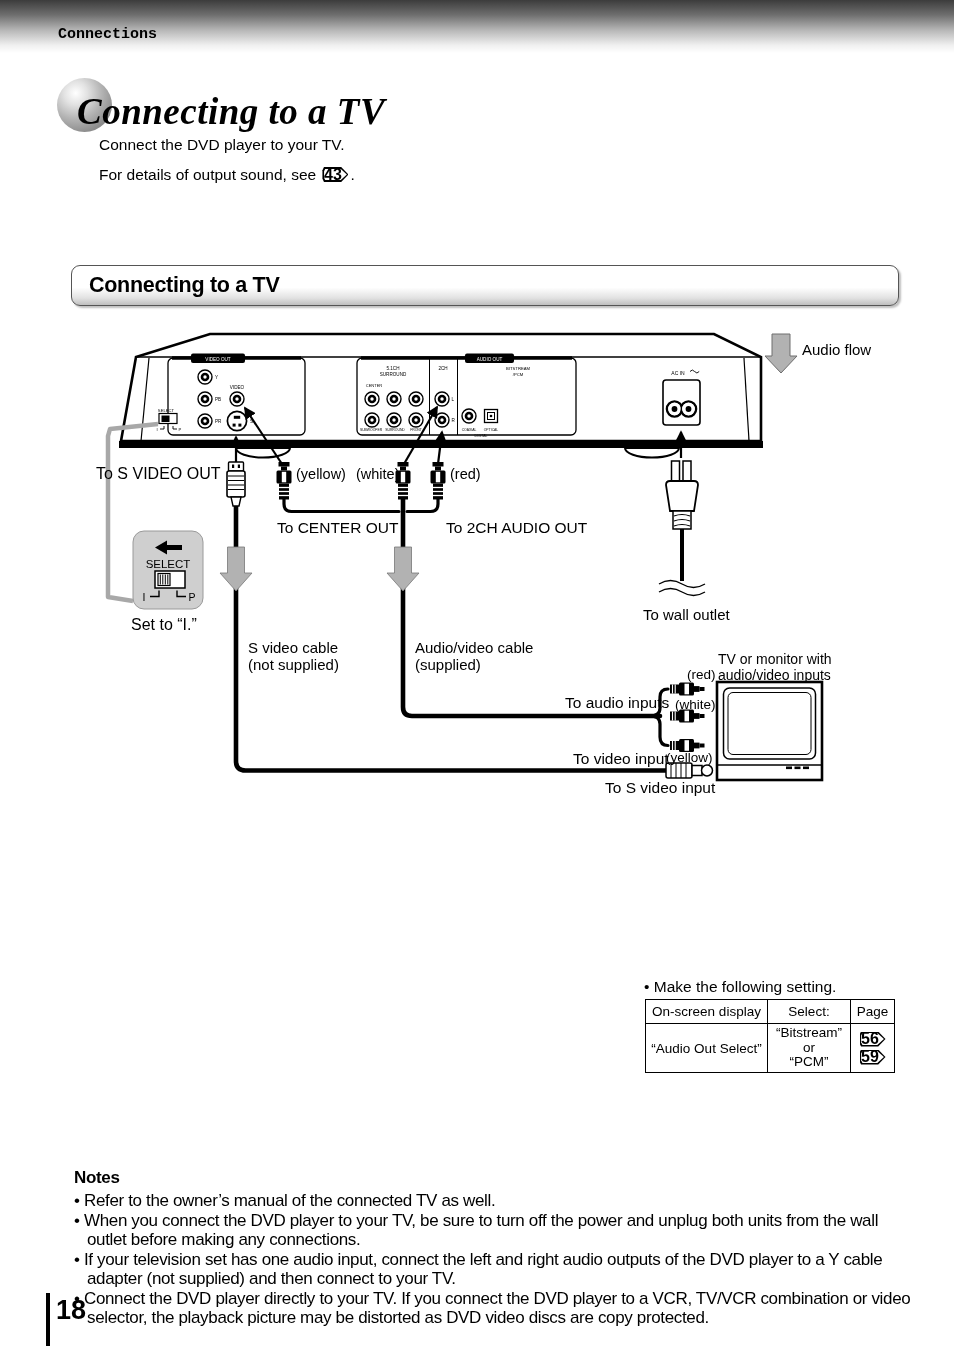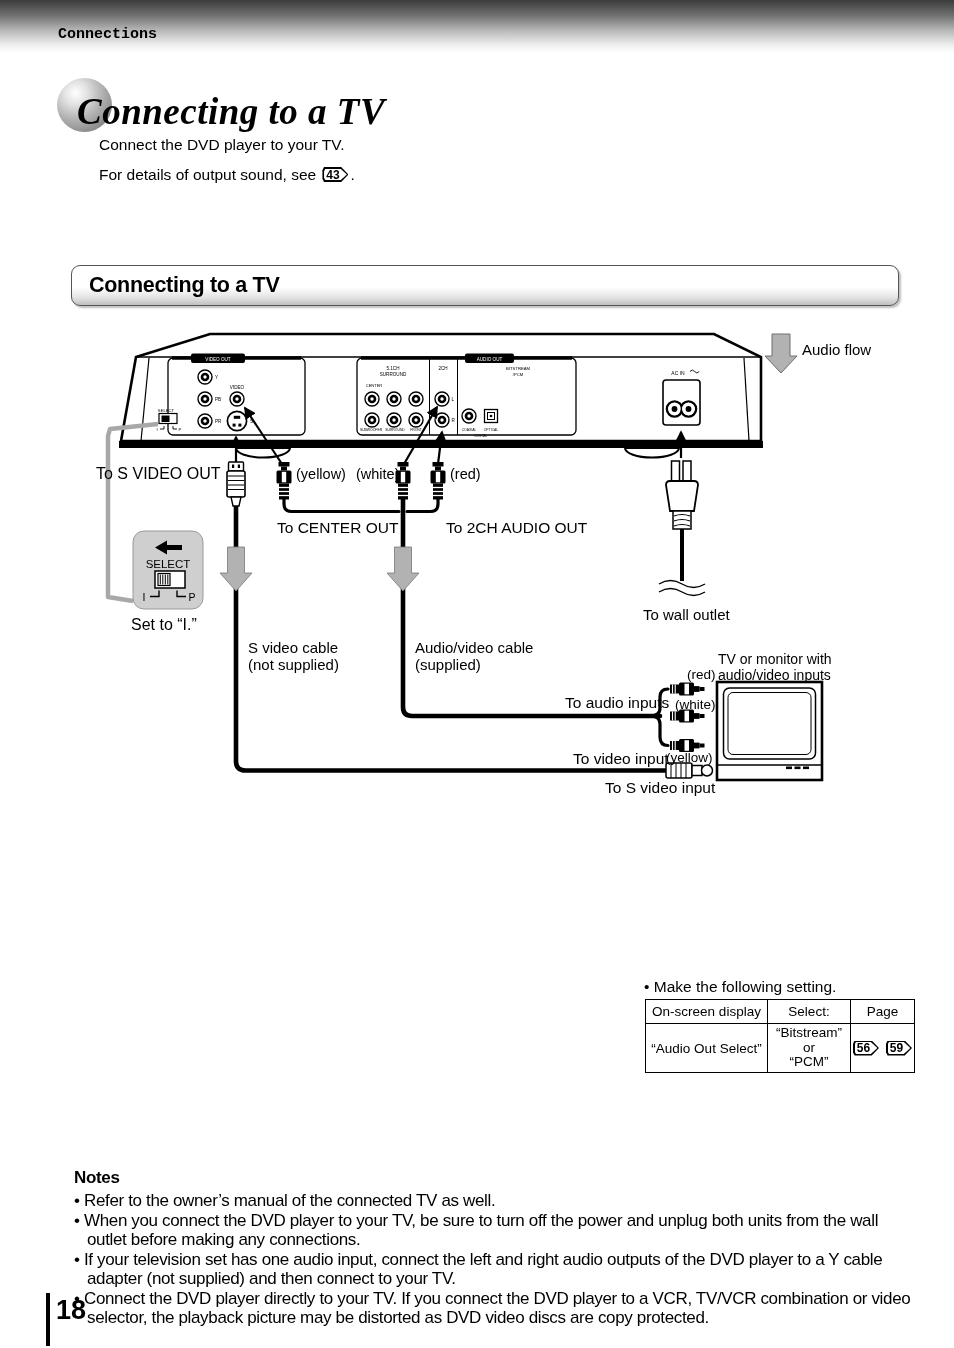--- a/index.html
+++ b/index.html
@@ -26,7 +26,7 @@
   .badge .b-inner{position:absolute;inset:1.6px;background:#fff;
     clip-path:polygon(0 22%,6% 0,71% 0,100% 50%,71% 100%,6% 100%,0 78%);}
   .badge .b-num{position:absolute;inset:0;display:flex;align-items:center;justify-content:center;
-    padding-right:5px;font-size:12px;font-weight:bold;}
+    padding-right:5px;font-size:16px;font-weight:bold;}
 
   
   .section-box{position:absolute;left:71px;top:265px;width:826px;height:39px;

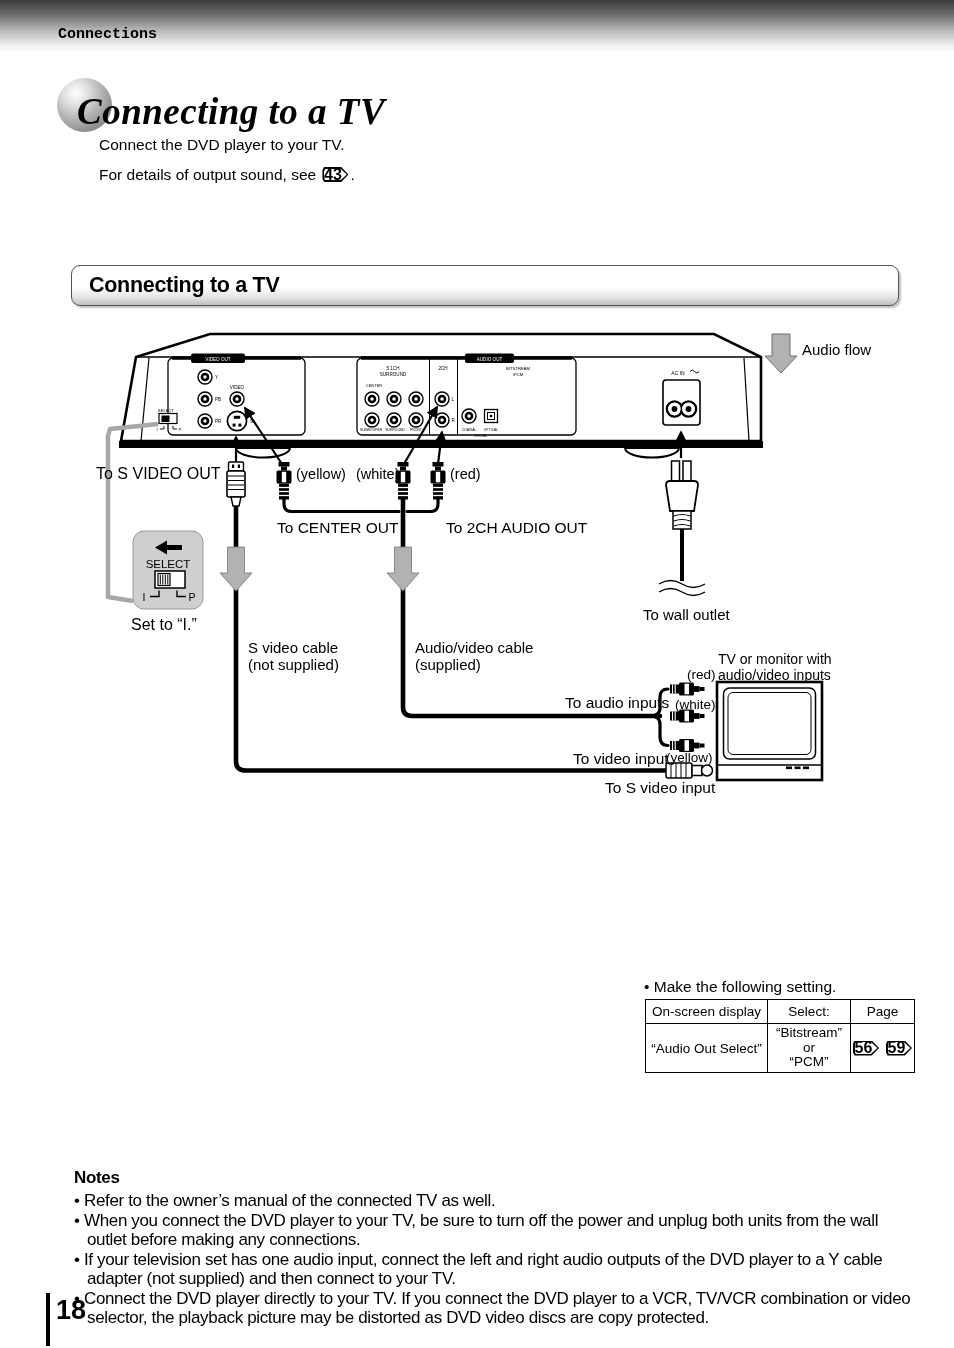--- a/index.html
+++ b/index.html
@@ -55,7 +55,7 @@
   table.settings thead tr{height:24px;}
   table.settings tbody tr{height:49px;}
   .sel-cell div{line-height:14.5px;}
-  .pagecell{display:flex;align-items:center;gap:3px;padding:4px 0;}
+  .pagecell{display:flex;flex-direction:column;align-items:center;gap:3px;padding:4px 0;}
 
   
   .notes{position:absolute;left:74px;top:1168px;width:846px;z-index:3;font-size:17px;letter-spacing:-.35px;}

